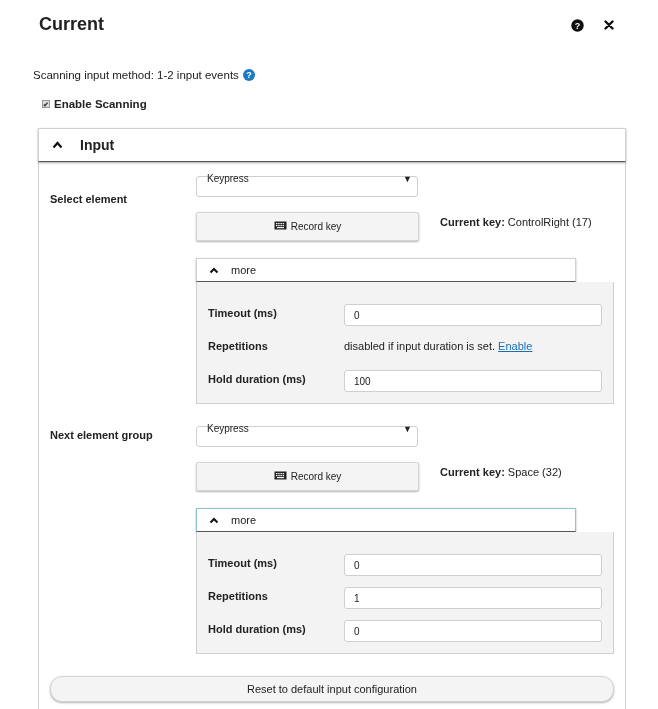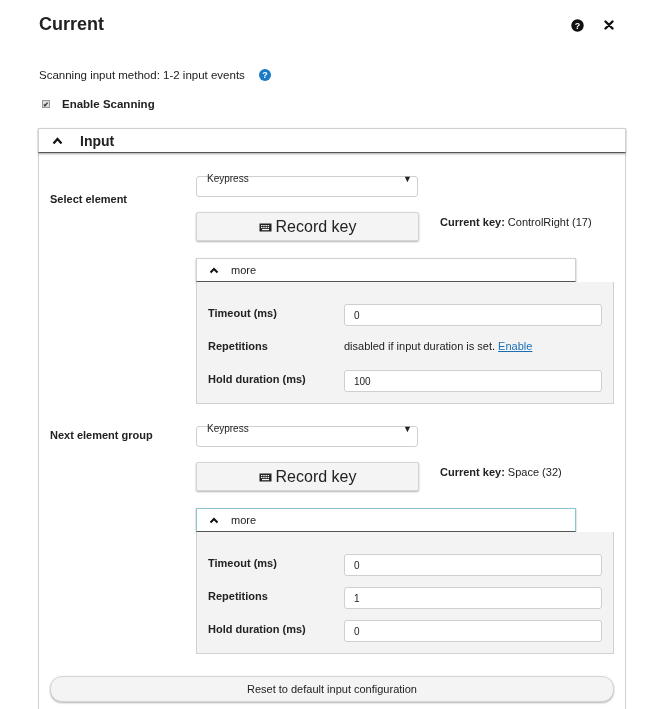--- a/index.html
+++ b/index.html
@@ -17,7 +17,7 @@
   .hdr-icon { top: 18px; width: 14px; height: 14px; display:flex; align-items:center; justify-content:center; }
   .help-icon { left: 570px; }
   .close-icon { left: 602px; }
-  .method { left: 39px; top: 69px; font-size: 11.5px; color: #222; display:flex; align-items:center; gap:14px;text-align:center; }
+  .method { left: 33px; top: 69px; font-size: 11.5px; color: #222; display:flex; align-items:center; gap:4px;text-align:center; }
   .info-circle { width: 12px; height: 12px; border-radius: 50%; background: #1a7ac4; color:#fff; font-size:9px; font-weight:bold; display:flex; align-items:center; justify-content:center; }
   .enable { left: 42px; top: 98px; display:flex; align-items:center; gap:12px; font-weight:bold; font-size:11.5px; }
   .chk { width: 8px; height: 8px; border: 1px solid #999; background:#ddd; font-size:7px; line-height:7px; text-align:center; color:#333; }

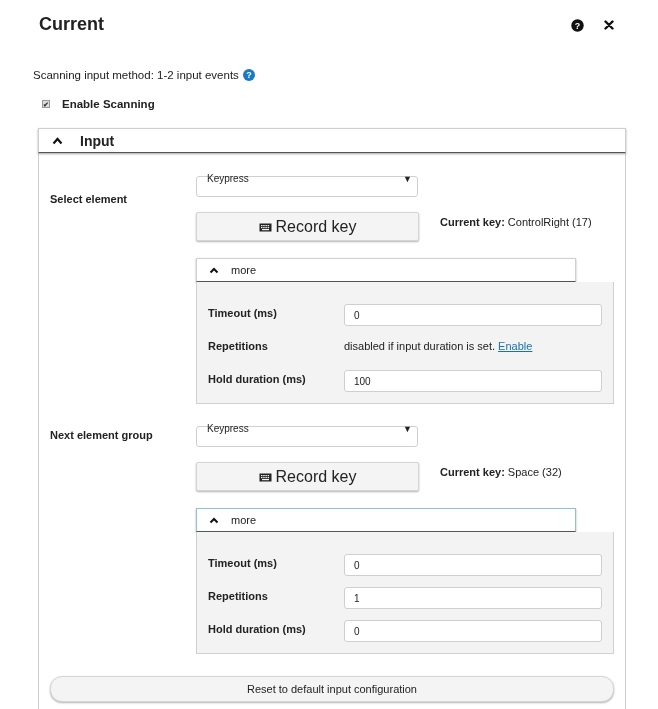--- a/index.html
+++ b/index.html
@@ -19,7 +19,7 @@
   .close-icon { left: 602px; }
   .method { left: 33px; top: 69px; font-size: 11.5px; color: #222; display:flex; align-items:center; gap:4px;text-align:center; }
   .info-circle { width: 12px; height: 12px; border-radius: 50%; background: #1a7ac4; color:#fff; font-size:9px; font-weight:bold; display:flex; align-items:center; justify-content:center; }
-  .enable { left: 42px; top: 98px; display:flex; align-items:center; gap:12px; font-weight:bold; font-size:11.5px; }
+  .enable { left: 42px; top: 98px; display:flex; align-items:center; gap:4px; font-weight:bold; font-size:11.5px; }
   .chk { width: 8px; height: 8px; border: 1px solid #999; background:#ddd; font-size:7px; line-height:7px; text-align:center; color:#333; }
 
   .panel { left: 38px; top: 128px; width: 588px; height: 590px; border: 1px solid #cfcfcf; border-top: none; }

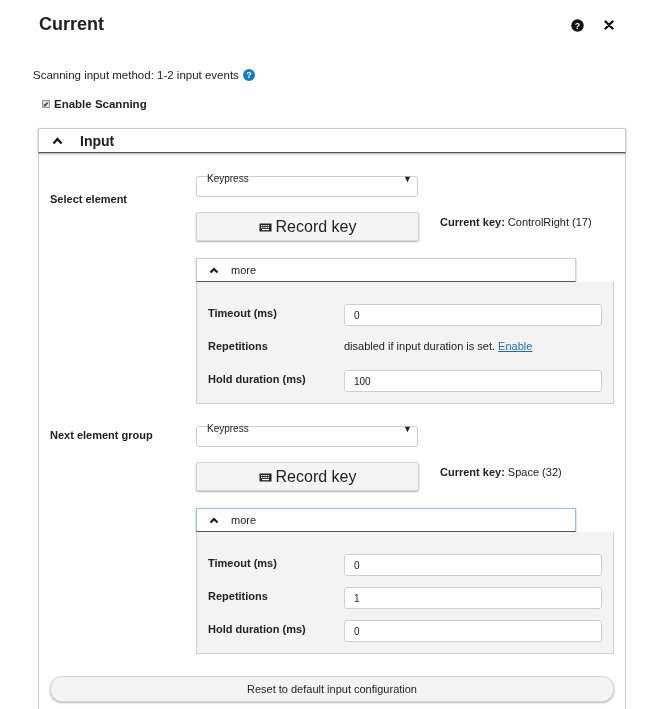--- a/index.html
+++ b/index.html
@@ -23,7 +23,7 @@
   .chk { width: 8px; height: 8px; border: 1px solid #999; background:#ddd; font-size:7px; line-height:7px; text-align:center; color:#333; }
 
   .panel { left: 38px; top: 128px; width: 588px; height: 590px; border: 1px solid #cfcfcf; border-top: none; }
-  .panel-head { left: 38px; top: 128px; width: 588px; height: 25px; border: 1px solid #cfcfcf; border-bottom: 1px solid #555; background:#fff; box-shadow: 0 1px 2px rgba(0,0,0,0.35); display:flex; align-items:center; }
+  .panel-head { left: 38px; top: 128px; width: 588px; height: 34px; border: 1px solid #cfcfcf; border-bottom: 1px solid #555; background:#fff; box-shadow: 0 1px 2px rgba(0,0,0,0.35); display:flex; align-items:center; }
   .panel-head .chev { margin-left: 13px; width: 14px; display:flex; align-items:center; }
   .panel-head .label { margin-left: 14px; font-size: 14px; font-weight: bold; }
 

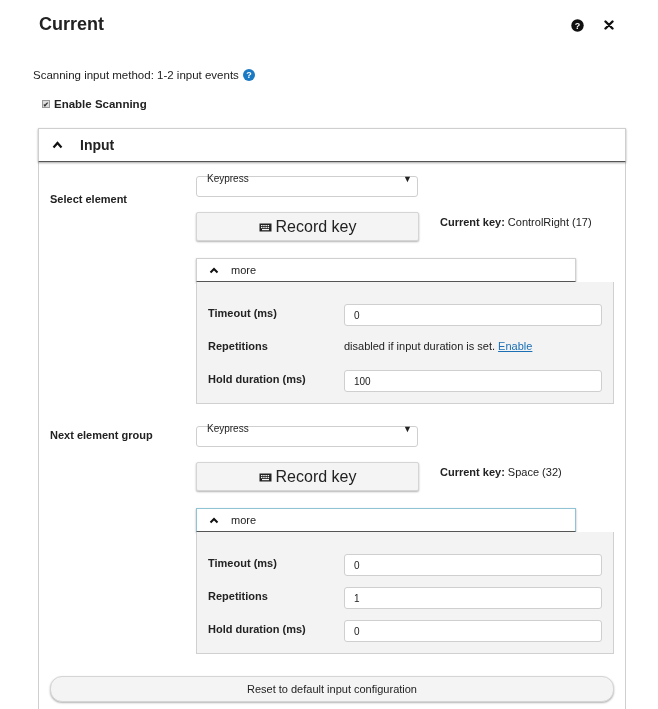--- a/index.html
+++ b/index.html
@@ -30,7 +30,7 @@
   .flabel { font-weight: bold; font-size: 11px; color:#222; }
   .select { width: 222px; height: 21px; border: 1px solid #cfcfcf; border-radius: 3px; background:#fff; display:flex; align-items:center; justify-content:space-between; padding: 0 5px 16px 10px; font-size: 10px; }
   .select .arrow { font-size: 9px; color:#222; }
-  .recbtn { width: 223px; height: 29px; border: 1px solid #d5d5d5; border-radius: 2px; background: #f4f4f4; box-shadow: 0 1px 2px rgba(0,0,0,0.3); display:flex; align-items:center; justify-content:center; gap:4px; font-size: 16px; color:#222; }
+  .recbtn { width: 223px; height: 29px; border: 1px solid #d5d5d5; border-radius: 2px; background: #f4f4f4; box-shadow: 0 1px 2px rgba(0,0,0,0.3); display:flex; align-items:center; justify-content:center; gap:4px; font-size: 10px; color:#222; }
   .curkey { font-size: 11px; }
   .curkey b { font-weight: bold; }
 

